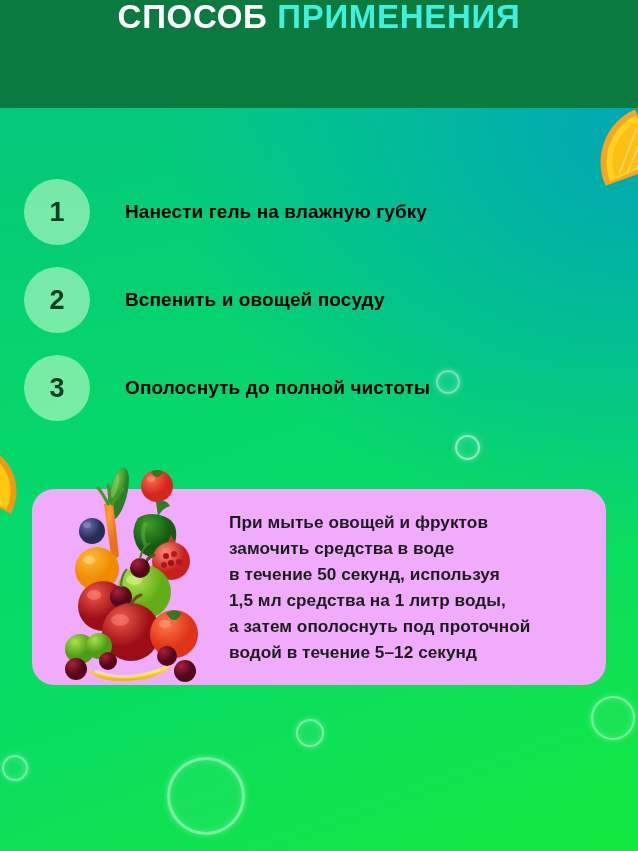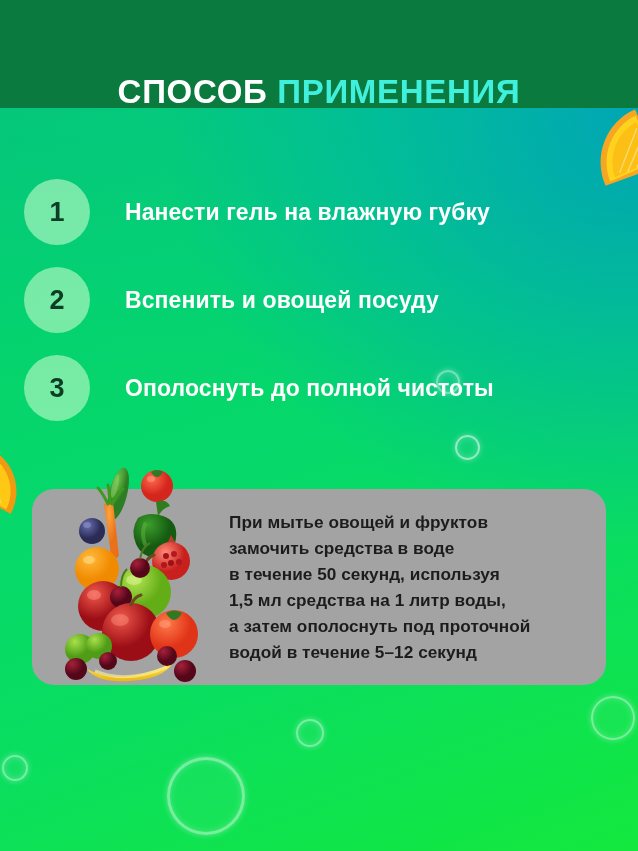--- a/index.html
+++ b/index.html
@@ -24,7 +24,7 @@
     width:638px; height:108px;
     background:#0a7a3e;
     display:flex;
-    align-items:flex-end;
+    align-items:flex-start;
     justify-content:center;
     z-index:6;
   }

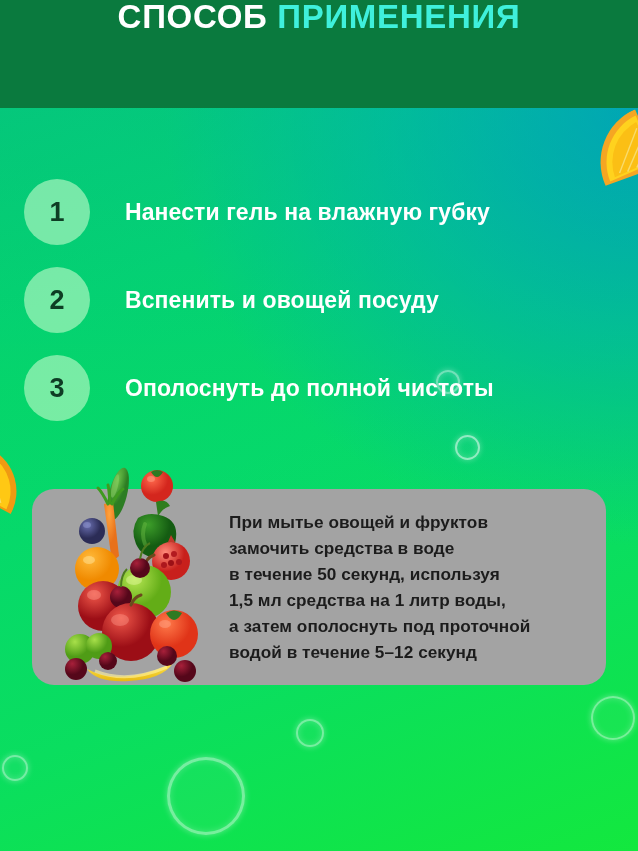--- a/index.html
+++ b/index.html
@@ -103,9 +103,9 @@
   }
   .step-label {
     margin-left:35px;
-    font-size:23px;
+    font-size:19px;
     font-weight:600;
-    color:#ffffff;
+    color:#000000;
     letter-spacing:0.1px;
     white-space:nowrap;
   }

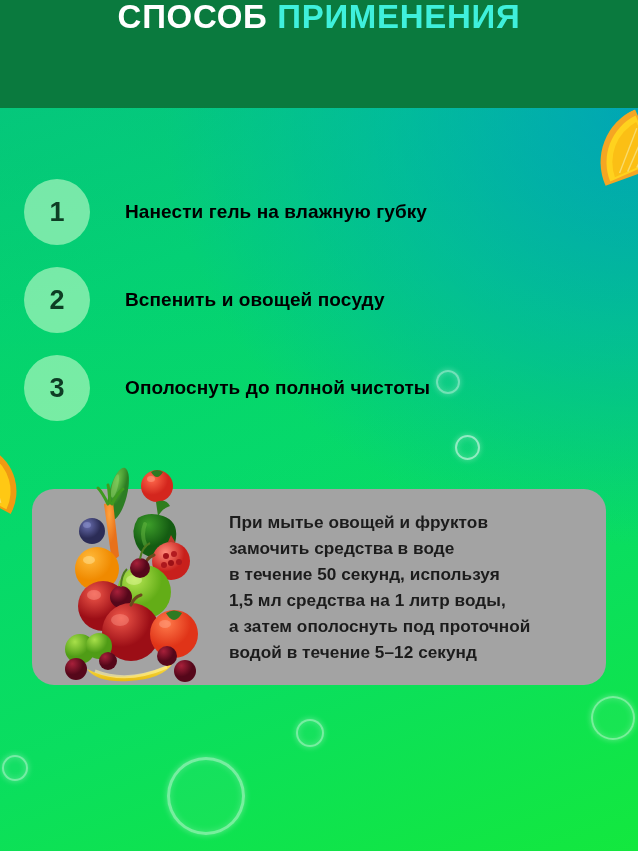--- a/index.html
+++ b/index.html
@@ -115,7 +115,7 @@
     position:absolute;
     left:32px; top:489px;
     width:574px; height:196px;
-    background:#a3a3a3;
+    background:#f0abfc;
     border-radius:22px;
     z-index:5;
     display:flex;

